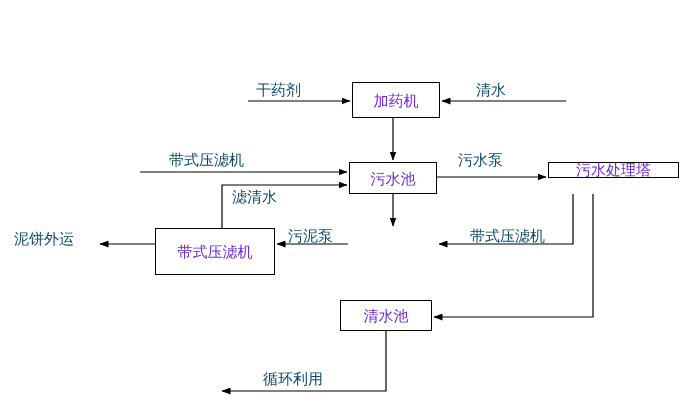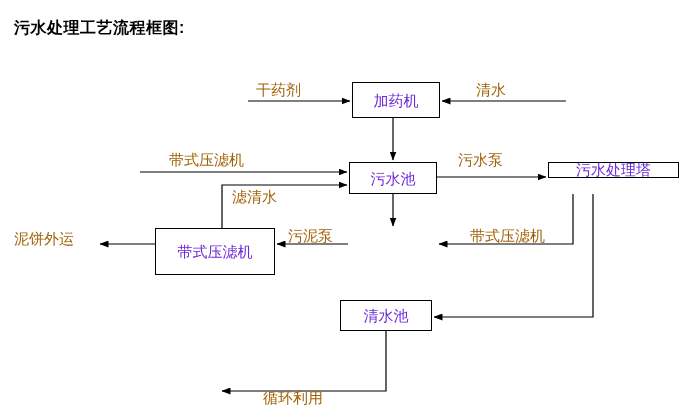--- a/index.html
+++ b/index.html
@@ -61,7 +61,6 @@
 
 <div id="canvas">
 
-  <div id="title">污水处理工艺流程框图:</div>
 
   <svg class="diagram" viewBox="0 0 700 420" xmlns="http://www.w3.org/2000/svg">
     <defs>

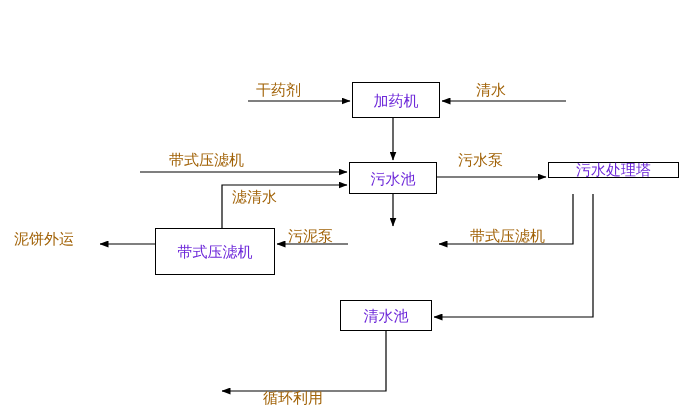--- a/index.html
+++ b/index.html
@@ -50,7 +50,7 @@
   .edge-label {
     position: absolute;
     font-size: 15px;
-    color: #a16207;
+    color: #0c4a6e;
     white-space: nowrap;
     line-height: 1;
     background: transparent;

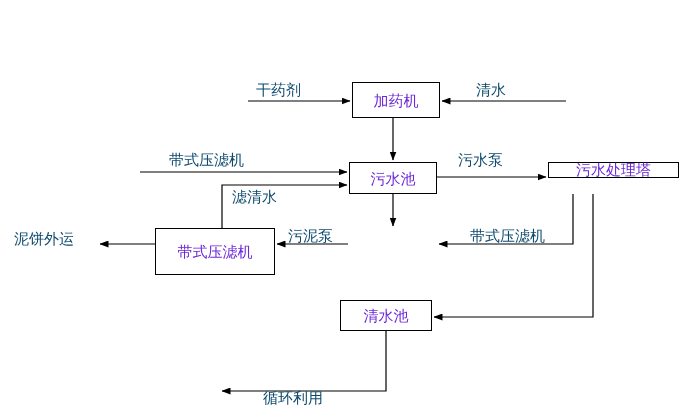--- a/index.html
+++ b/index.html
@@ -133,7 +133,7 @@
 
   <div class="edge-label" style="left:470px; top:228px;">带式压滤机</div>
 
-  <div class="edge-label" style="left:263px; top:371px;margin-top:19px;">循环利用</div>
+  <div class="edge-label" style="left:263px; top:371px;">循环利用</div>
 
 </div>
 

